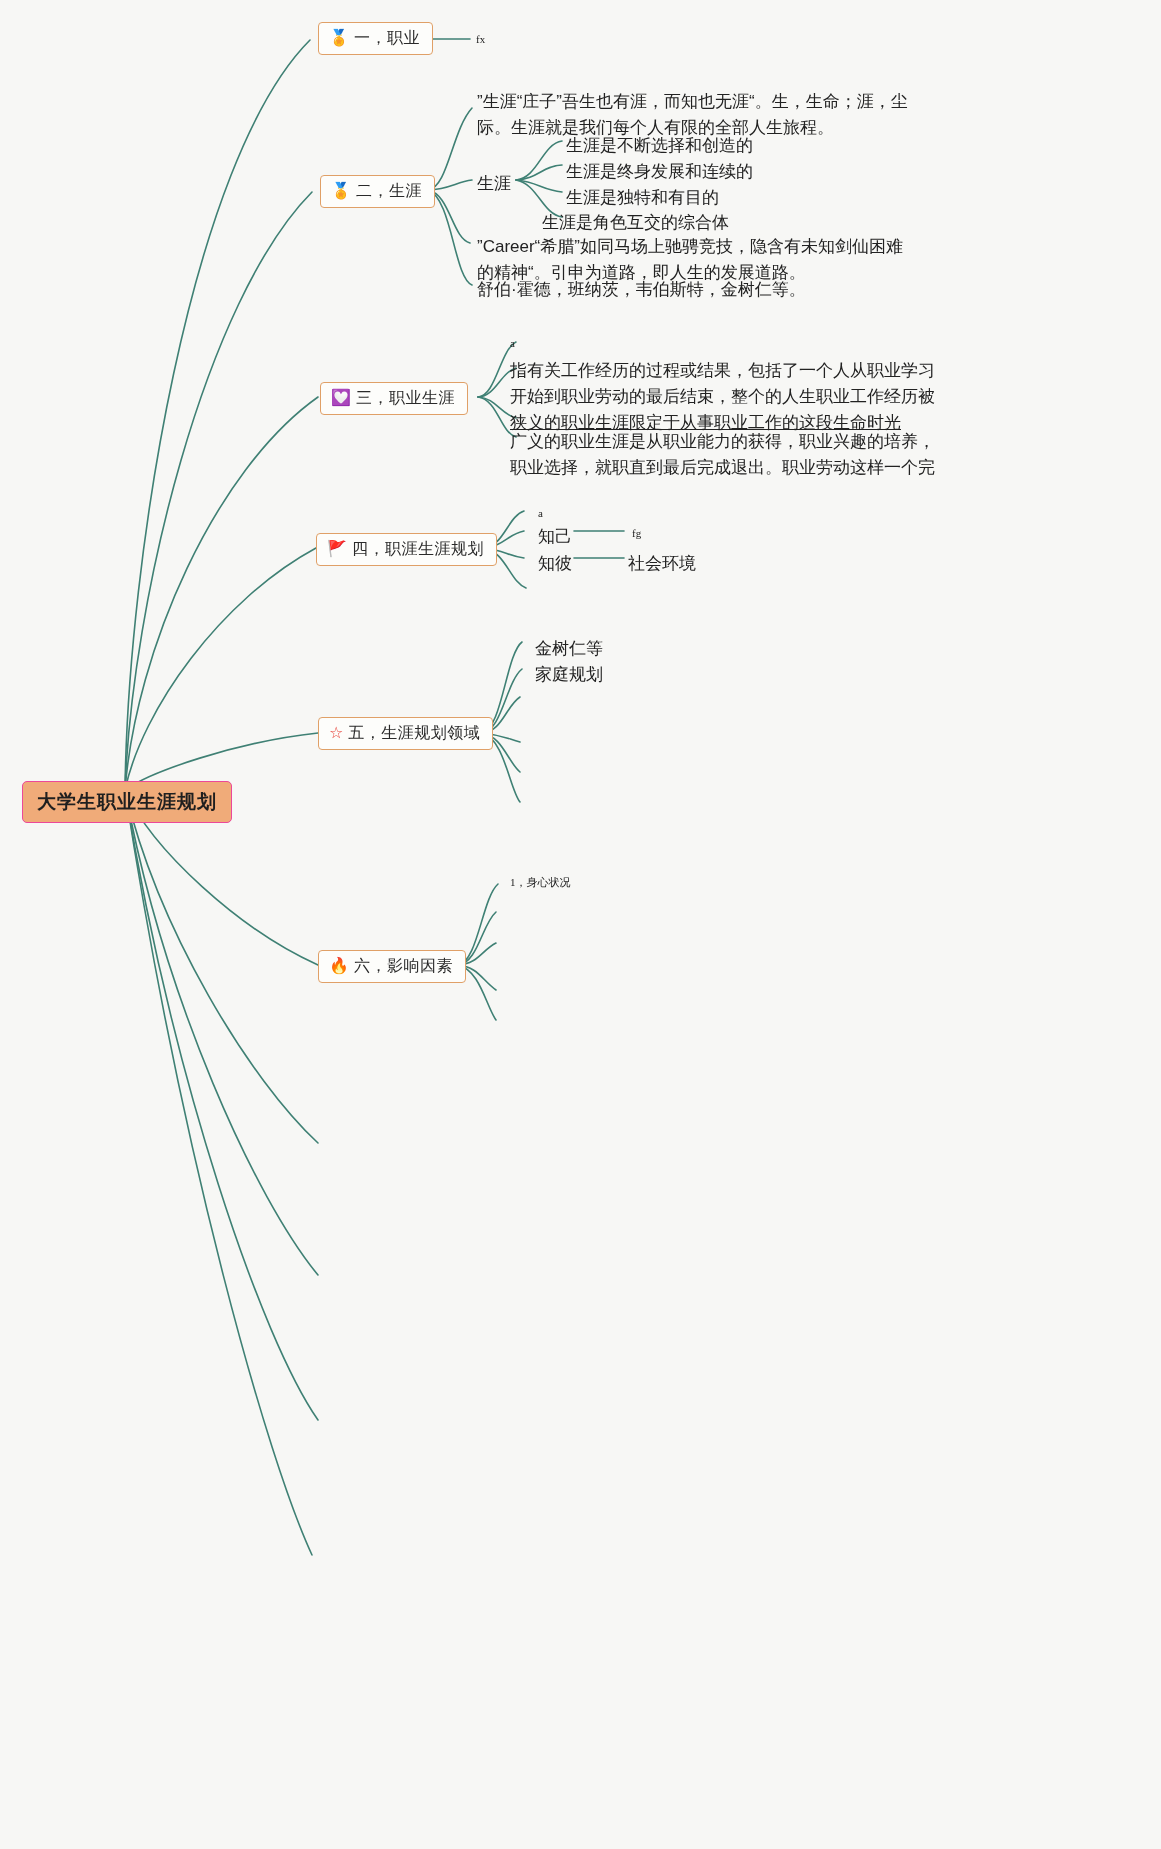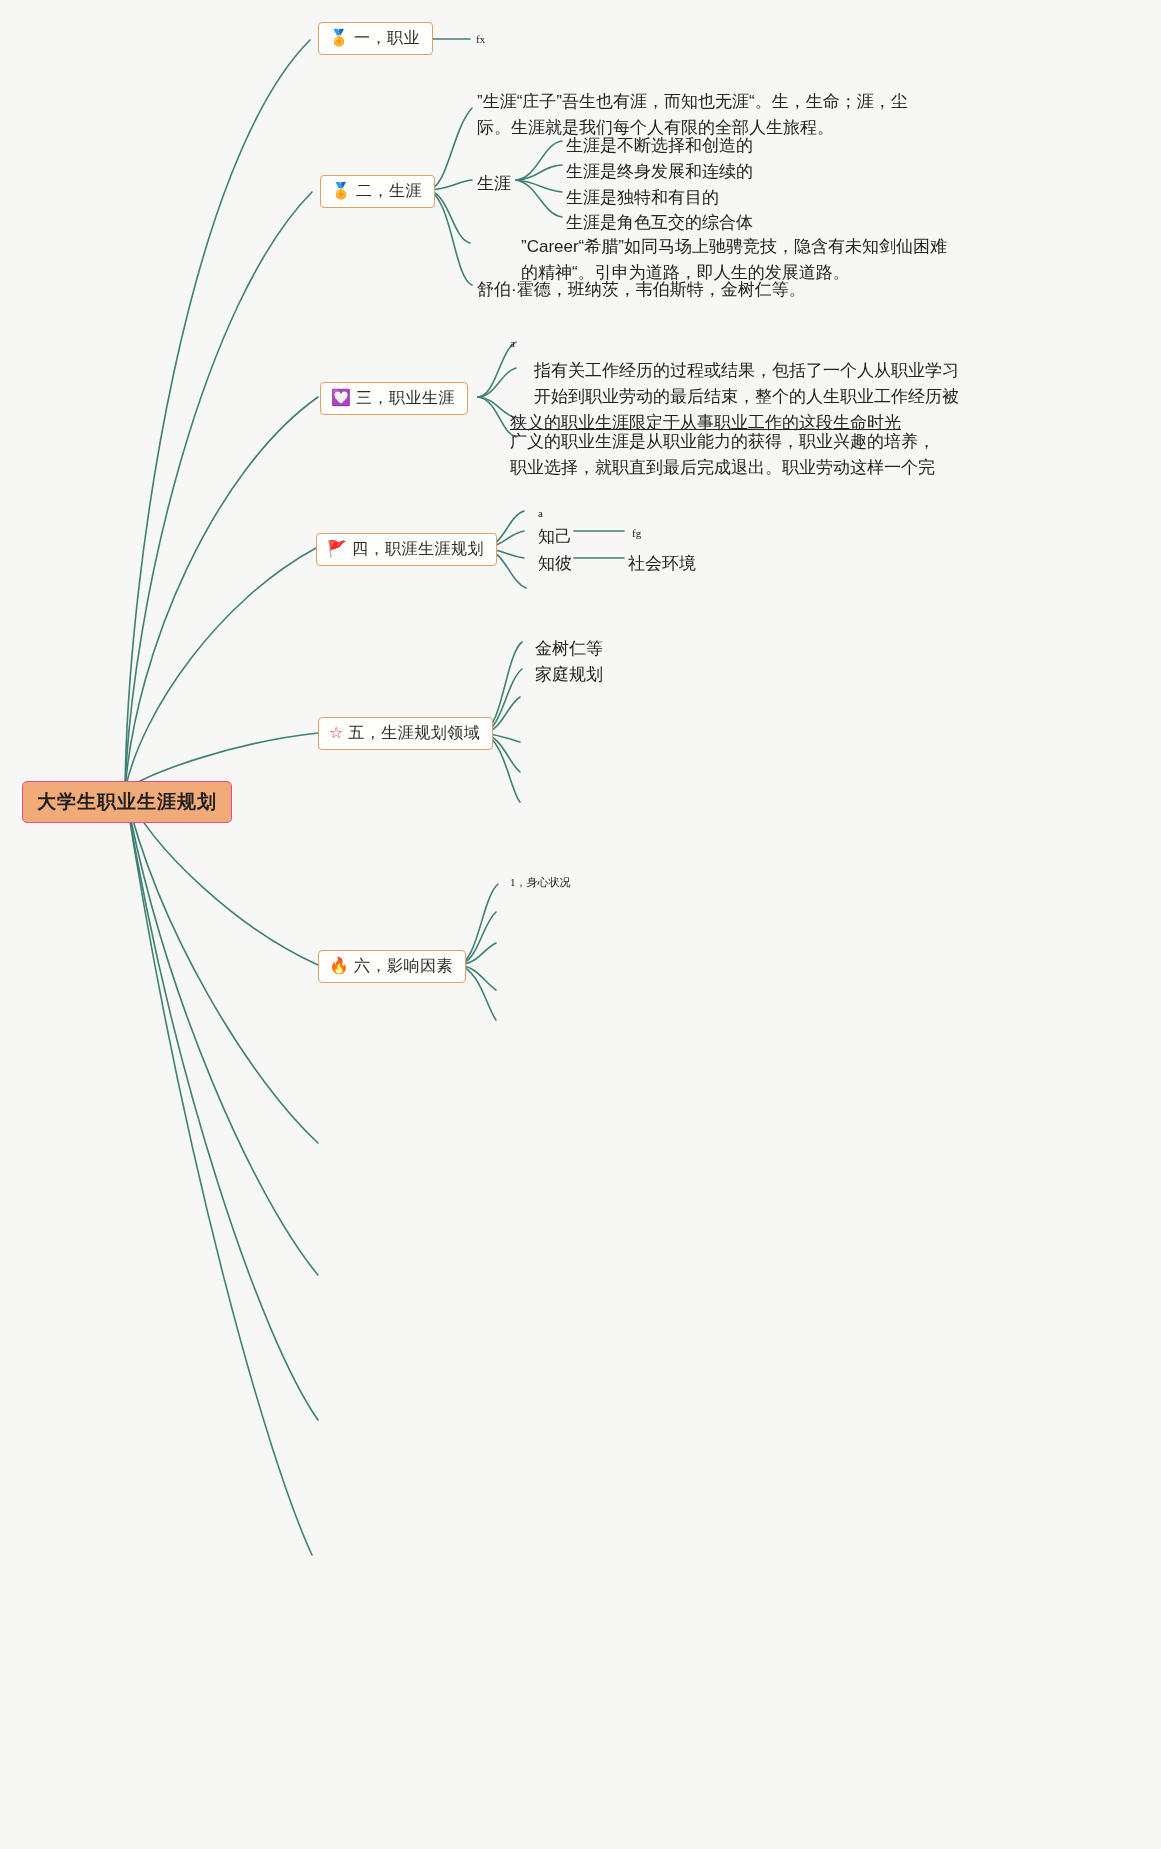--- a/index.html
+++ b/index.html
@@ -110,7 +110,7 @@
   <div class="node leaf" style="left:566px;top:133px;">生涯是不断选择和创造的</div>
   <div class="node leaf" style="left:566px;top:159px;">生涯是终身发展和连续的</div>
   <div class="node leaf" style="left:566px;top:185px;">生涯是独特和有目的</div>
-  <div class="node leaf" style="left:566px;top:210px;text-align:center;">生涯是角色互交的综合体</div>
+  <div class="node leaf" style="left:542px;top:210px;text-align:center;">生涯是角色互交的综合体</div>
   <div class="node leaf wrap" style="left:477px;top:234px;width:432px;margin-left:44px;">”Career“希腊”如同马场上驰骋竞技，隐含有未知剑仙困难的精神“。引申为道路，即人生的发展道路。</div>
   <div class="node leaf" style="left:477px;top:277px;">舒伯·霍德，班纳茨，韦伯斯特，金树仁等。</div>
 

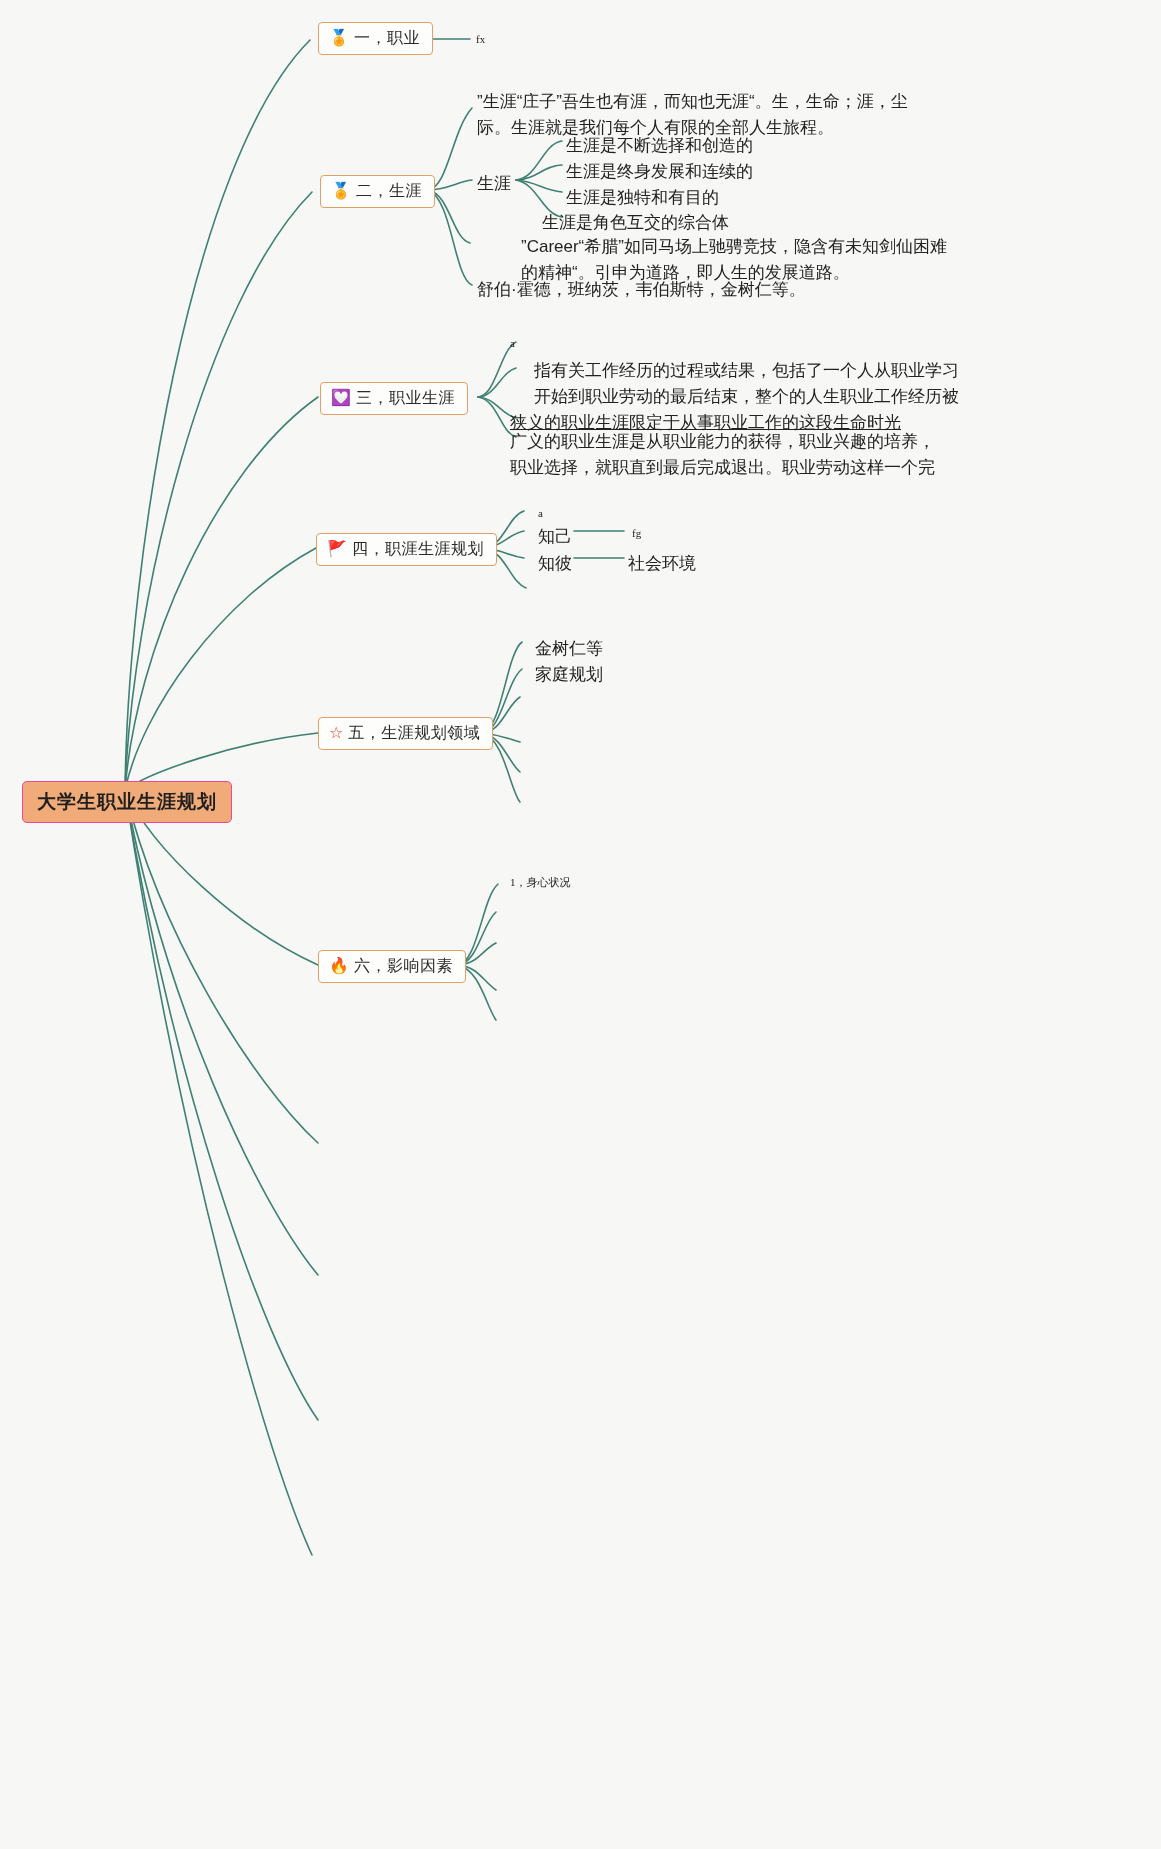--- a/index.html
+++ b/index.html
@@ -111,7 +111,7 @@
   <div class="node leaf" style="left:566px;top:159px;">生涯是终身发展和连续的</div>
   <div class="node leaf" style="left:566px;top:185px;">生涯是独特和有目的</div>
   <div class="node leaf" style="left:542px;top:210px;text-align:center;">生涯是角色互交的综合体</div>
-  <div class="node leaf wrap" style="left:477px;top:234px;width:432px;margin-left:44px;">”Career“希腊”如同马场上驰骋竞技，隐含有未知剑仙困难的精神“。引申为道路，即人生的发展道路。</div>
+  <div class="node leaf wrap" style="left:477px;top:234px;width:432px;">”Career“希腊”如同马场上驰骋竞技，隐含有未知剑仙困难的精神“。引申为道路，即人生的发展道路。</div>
   <div class="node leaf" style="left:477px;top:277px;">舒伯·霍德，班纳茨，韦伯斯特，金树仁等。</div>
 
   <div class="node branch" style="left:320px;top:382px;">

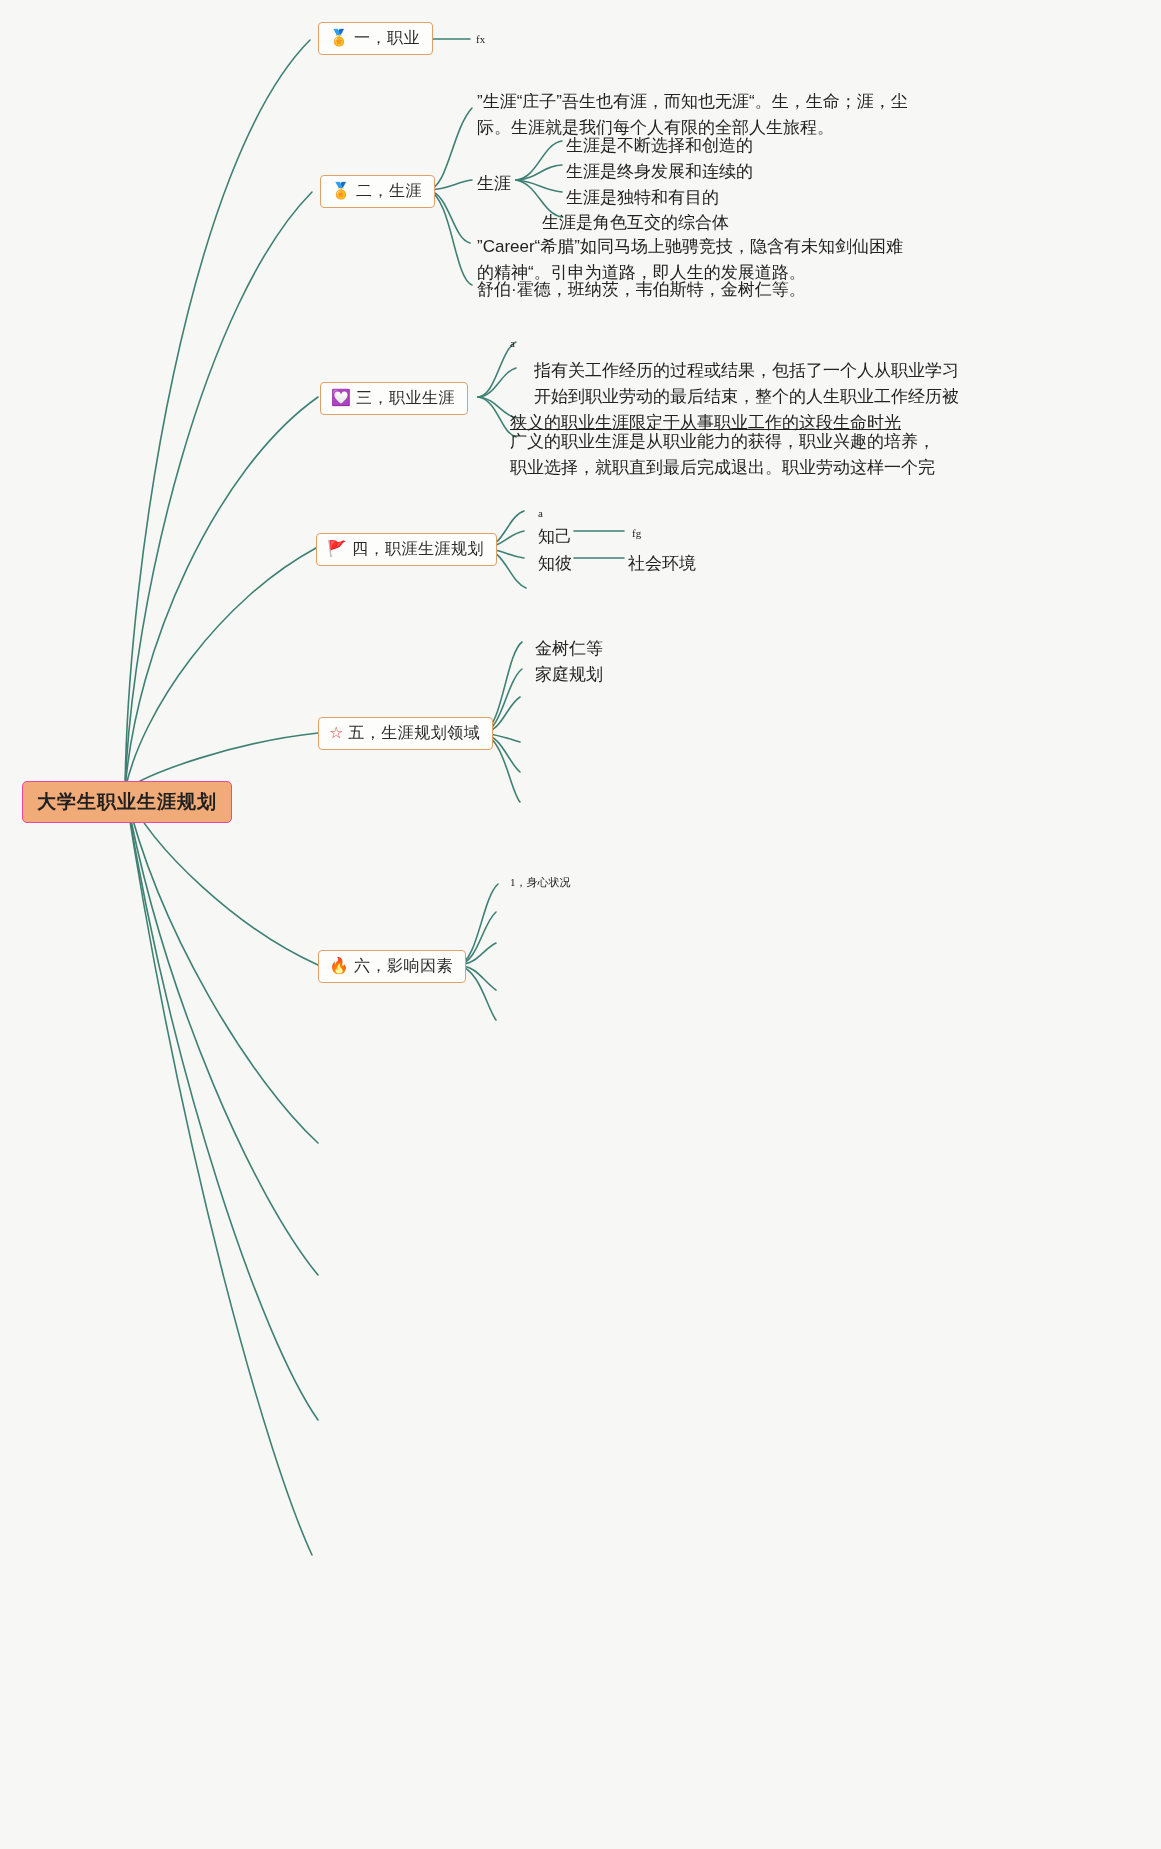--- a/index.html
+++ b/index.html
@@ -119,7 +119,7 @@
     <span class="blabel">三，职业生涯</span>
   </div>
   <div class="node leaf serif" style="left:510px;top:335px;">a</div>
-  <div class="node leaf wrap" style="left:510px;top:358px;width:440px;margin-left:24px;">指有关工作经历的过程或结果，包括了一个人从职业学习开始到职业劳动的最后结束，整个的人生职业工作经历被</div>
+  <div class="node leaf wrap" style="left:510px;top:358px;width:440px;">指有关工作经历的过程或结果，包括了一个人从职业学习开始到职业劳动的最后结束，整个的人生职业工作经历被</div>
   <div class="node leaf" style="left:510px;top:410px;text-decoration:underline;">狭义的职业生涯限定于从事职业工作的这段生命时光</div>
   <div class="node leaf wrap" style="left:510px;top:429px;width:438px;">广义的职业生涯是从职业能力的获得，职业兴趣的培养，职业选择，就职直到最后完成退出。职业劳动这样一个完</div>
 

